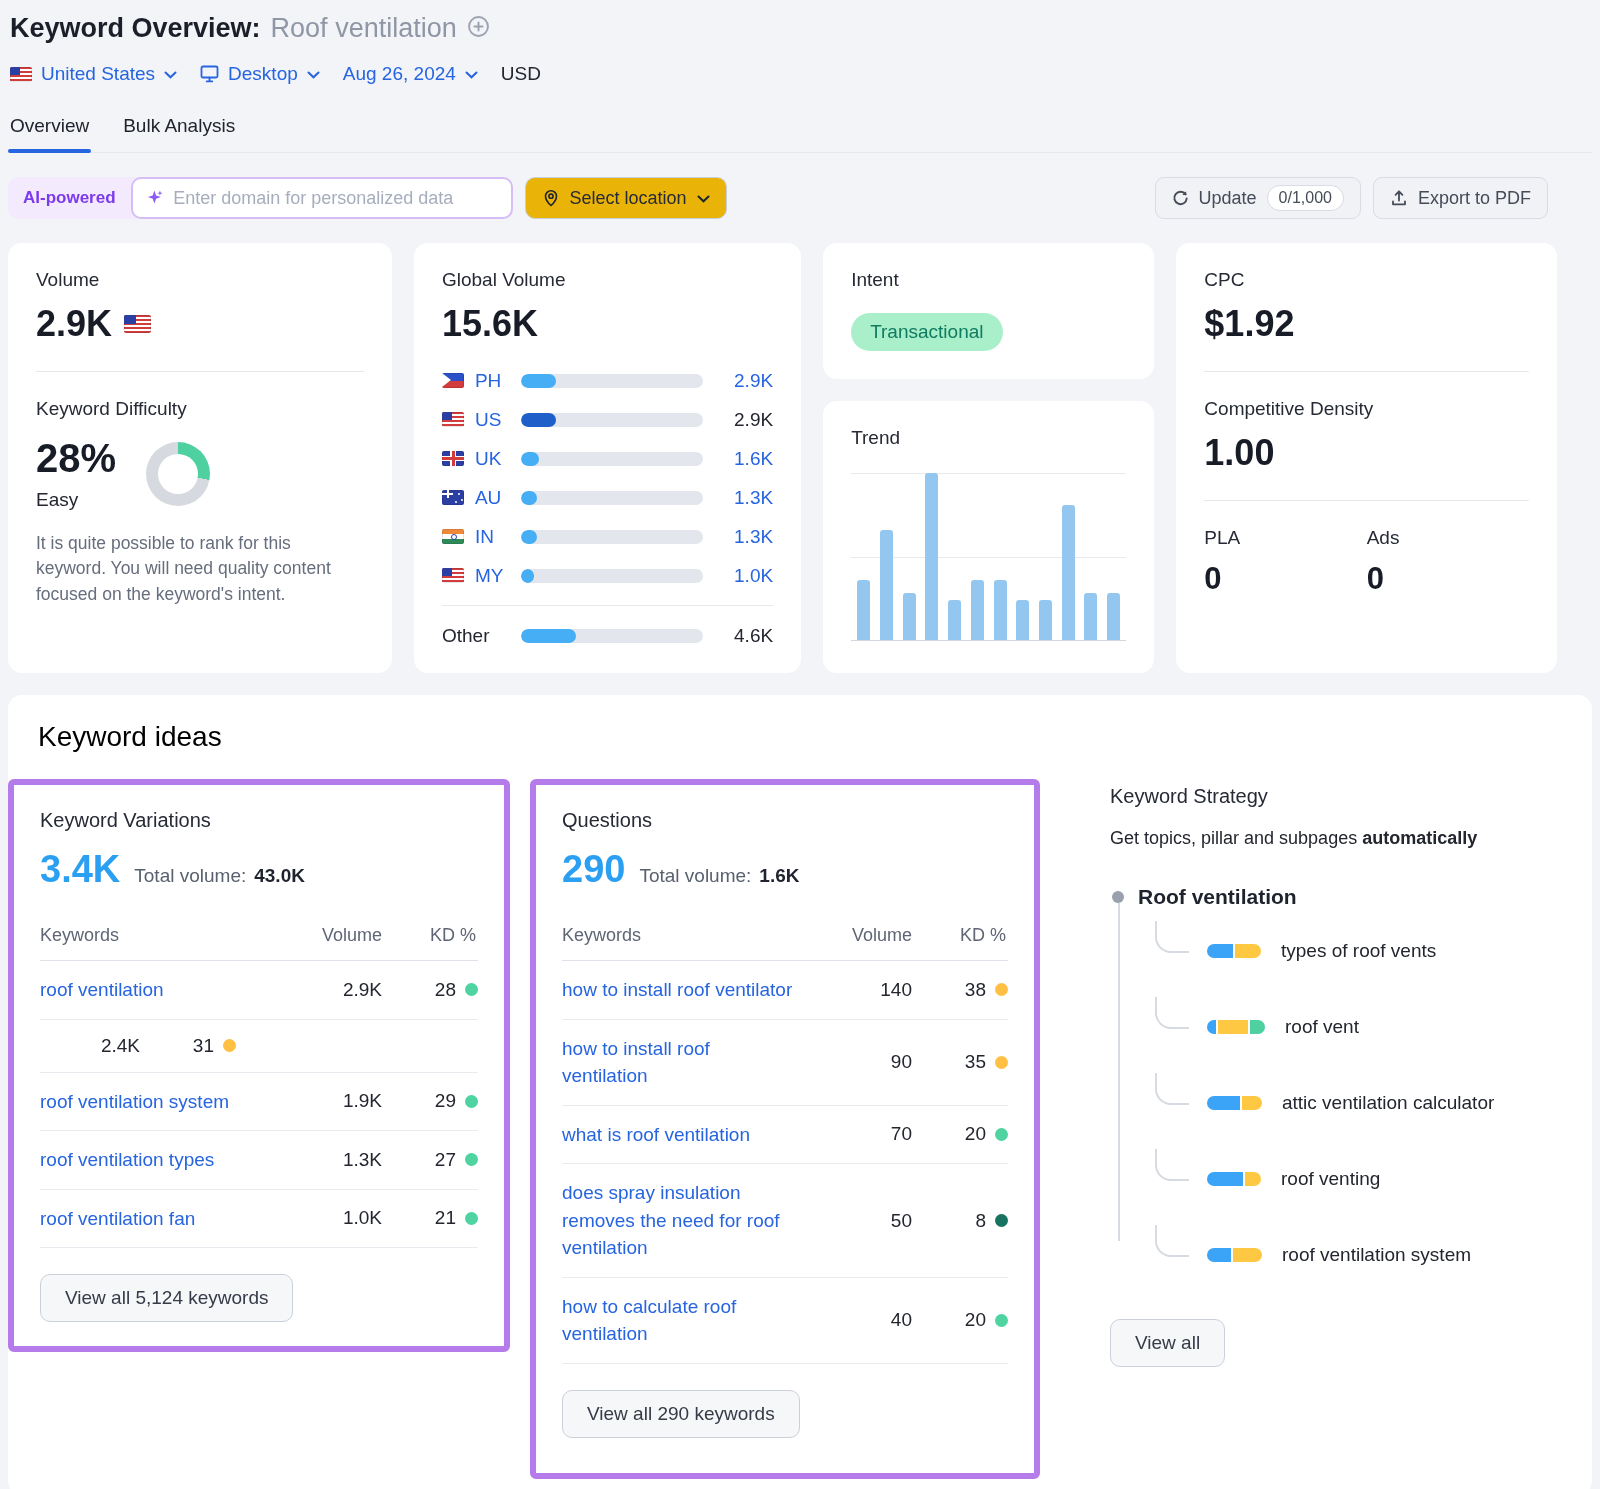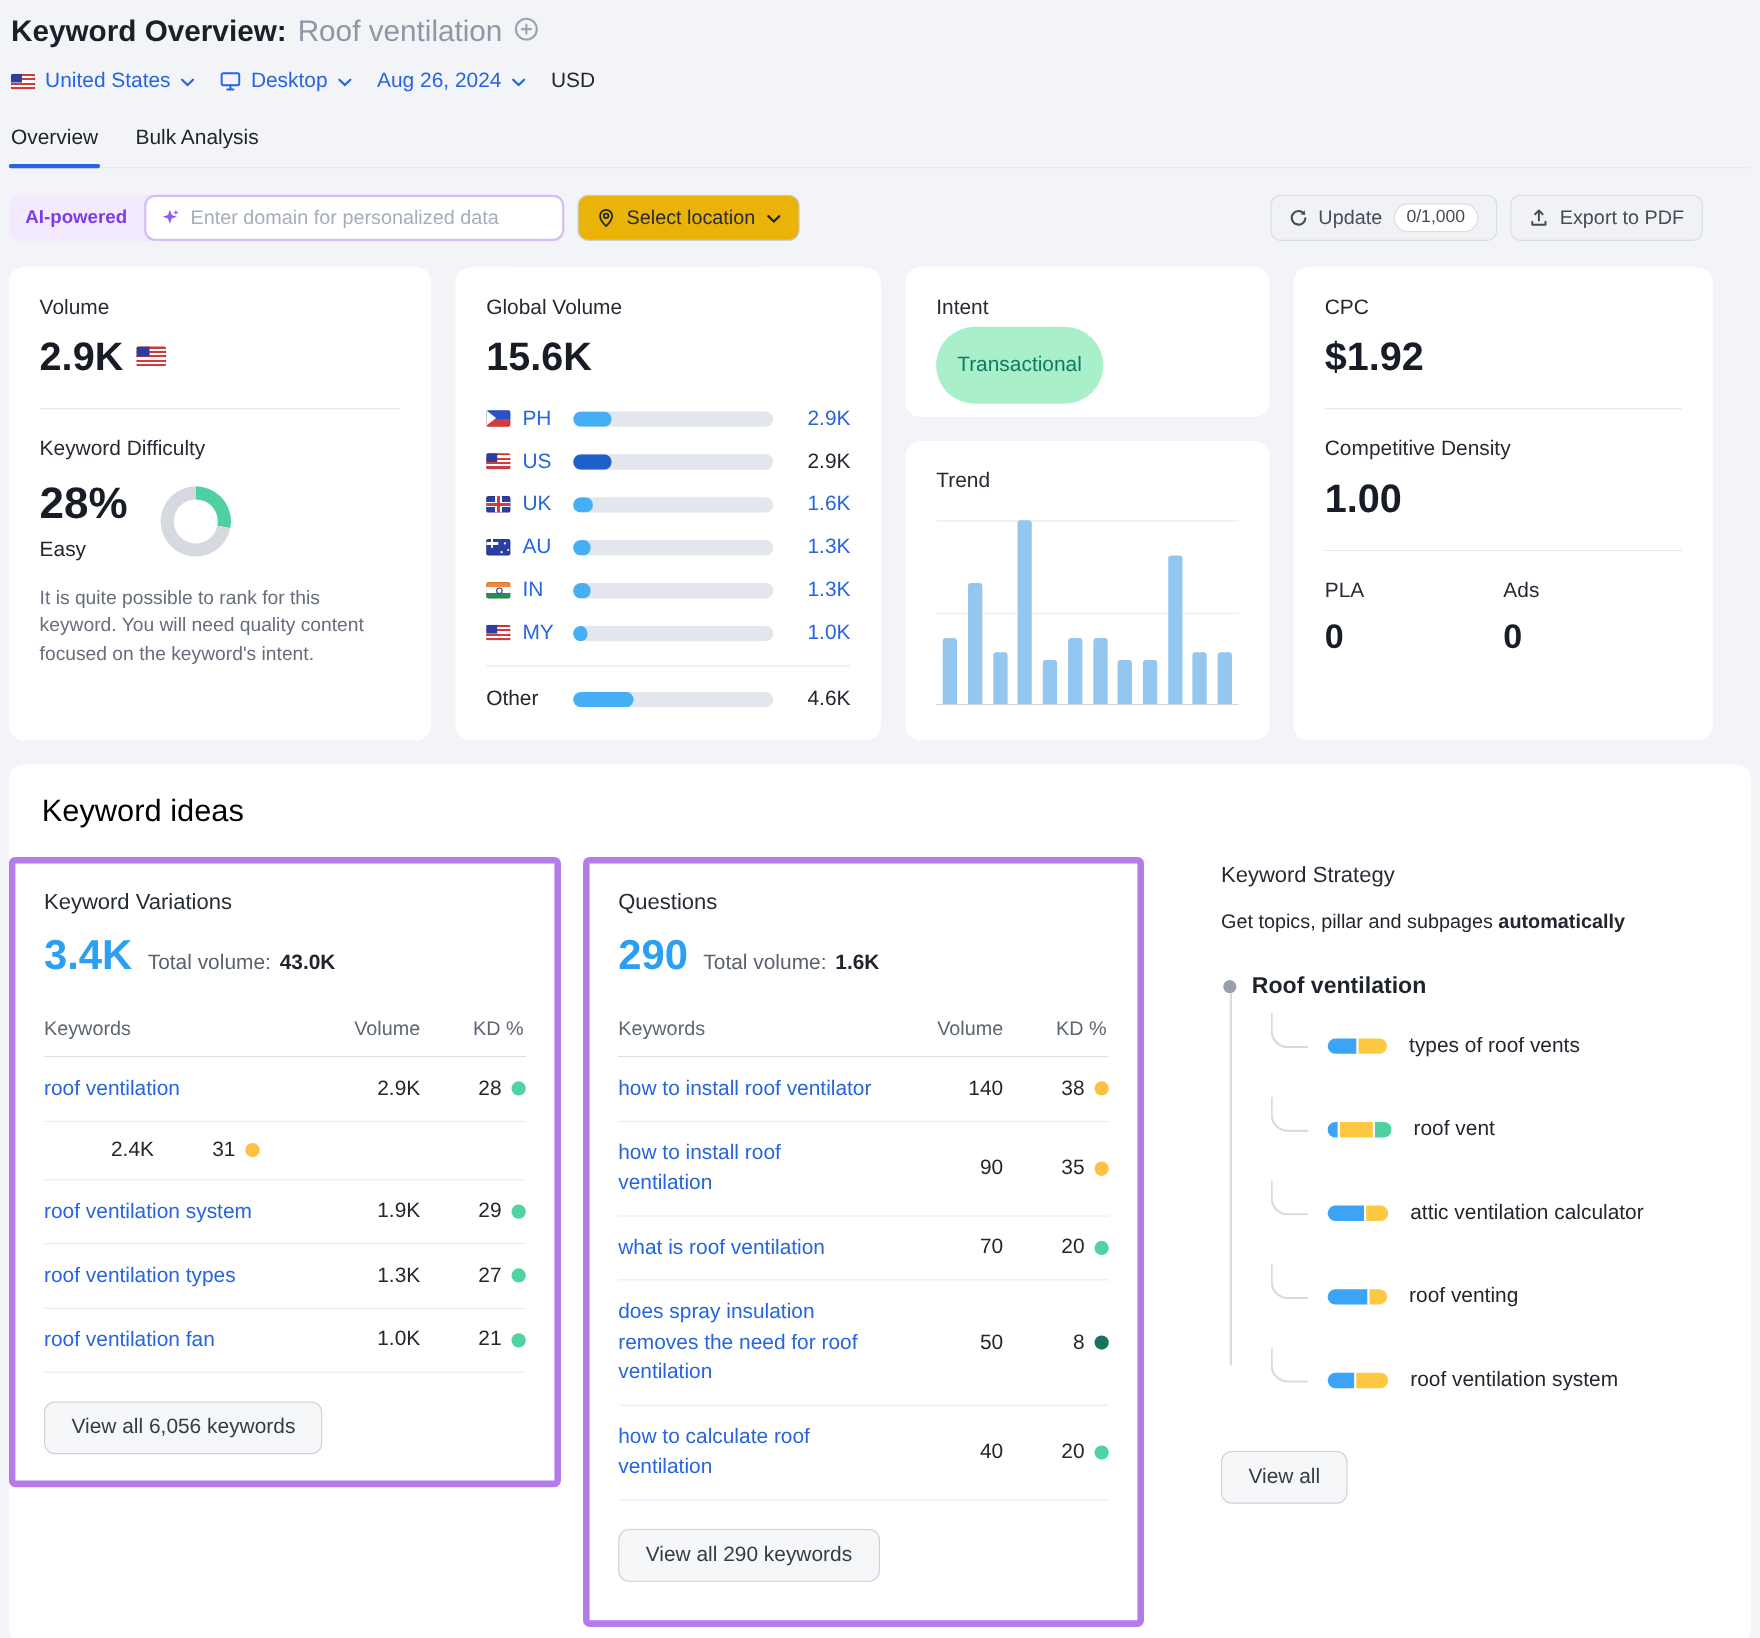--- a/index.html
+++ b/index.html
@@ -87,7 +87,7 @@
   .gv-sep { border:none; border-top:1px solid #E5E8ED; margin:10px 0; }
 
   
-  .intent-pill { display:inline-block; margin-top:6px; padding:24px 19px; border-radius:999px; font-size:19px; }
+  .intent-pill { display:inline-block; margin-top:22px; padding:8px 19px; border-radius:999px; font-size:19px; }
   .trend-plot { position:relative; margin-top:24px; height:168px; }
   .grid { position:absolute; left:0; right:0; height:1px; background:#E8EAEE; }
   .grid.g0 { top:0; } .grid.g50 { top:50%; }

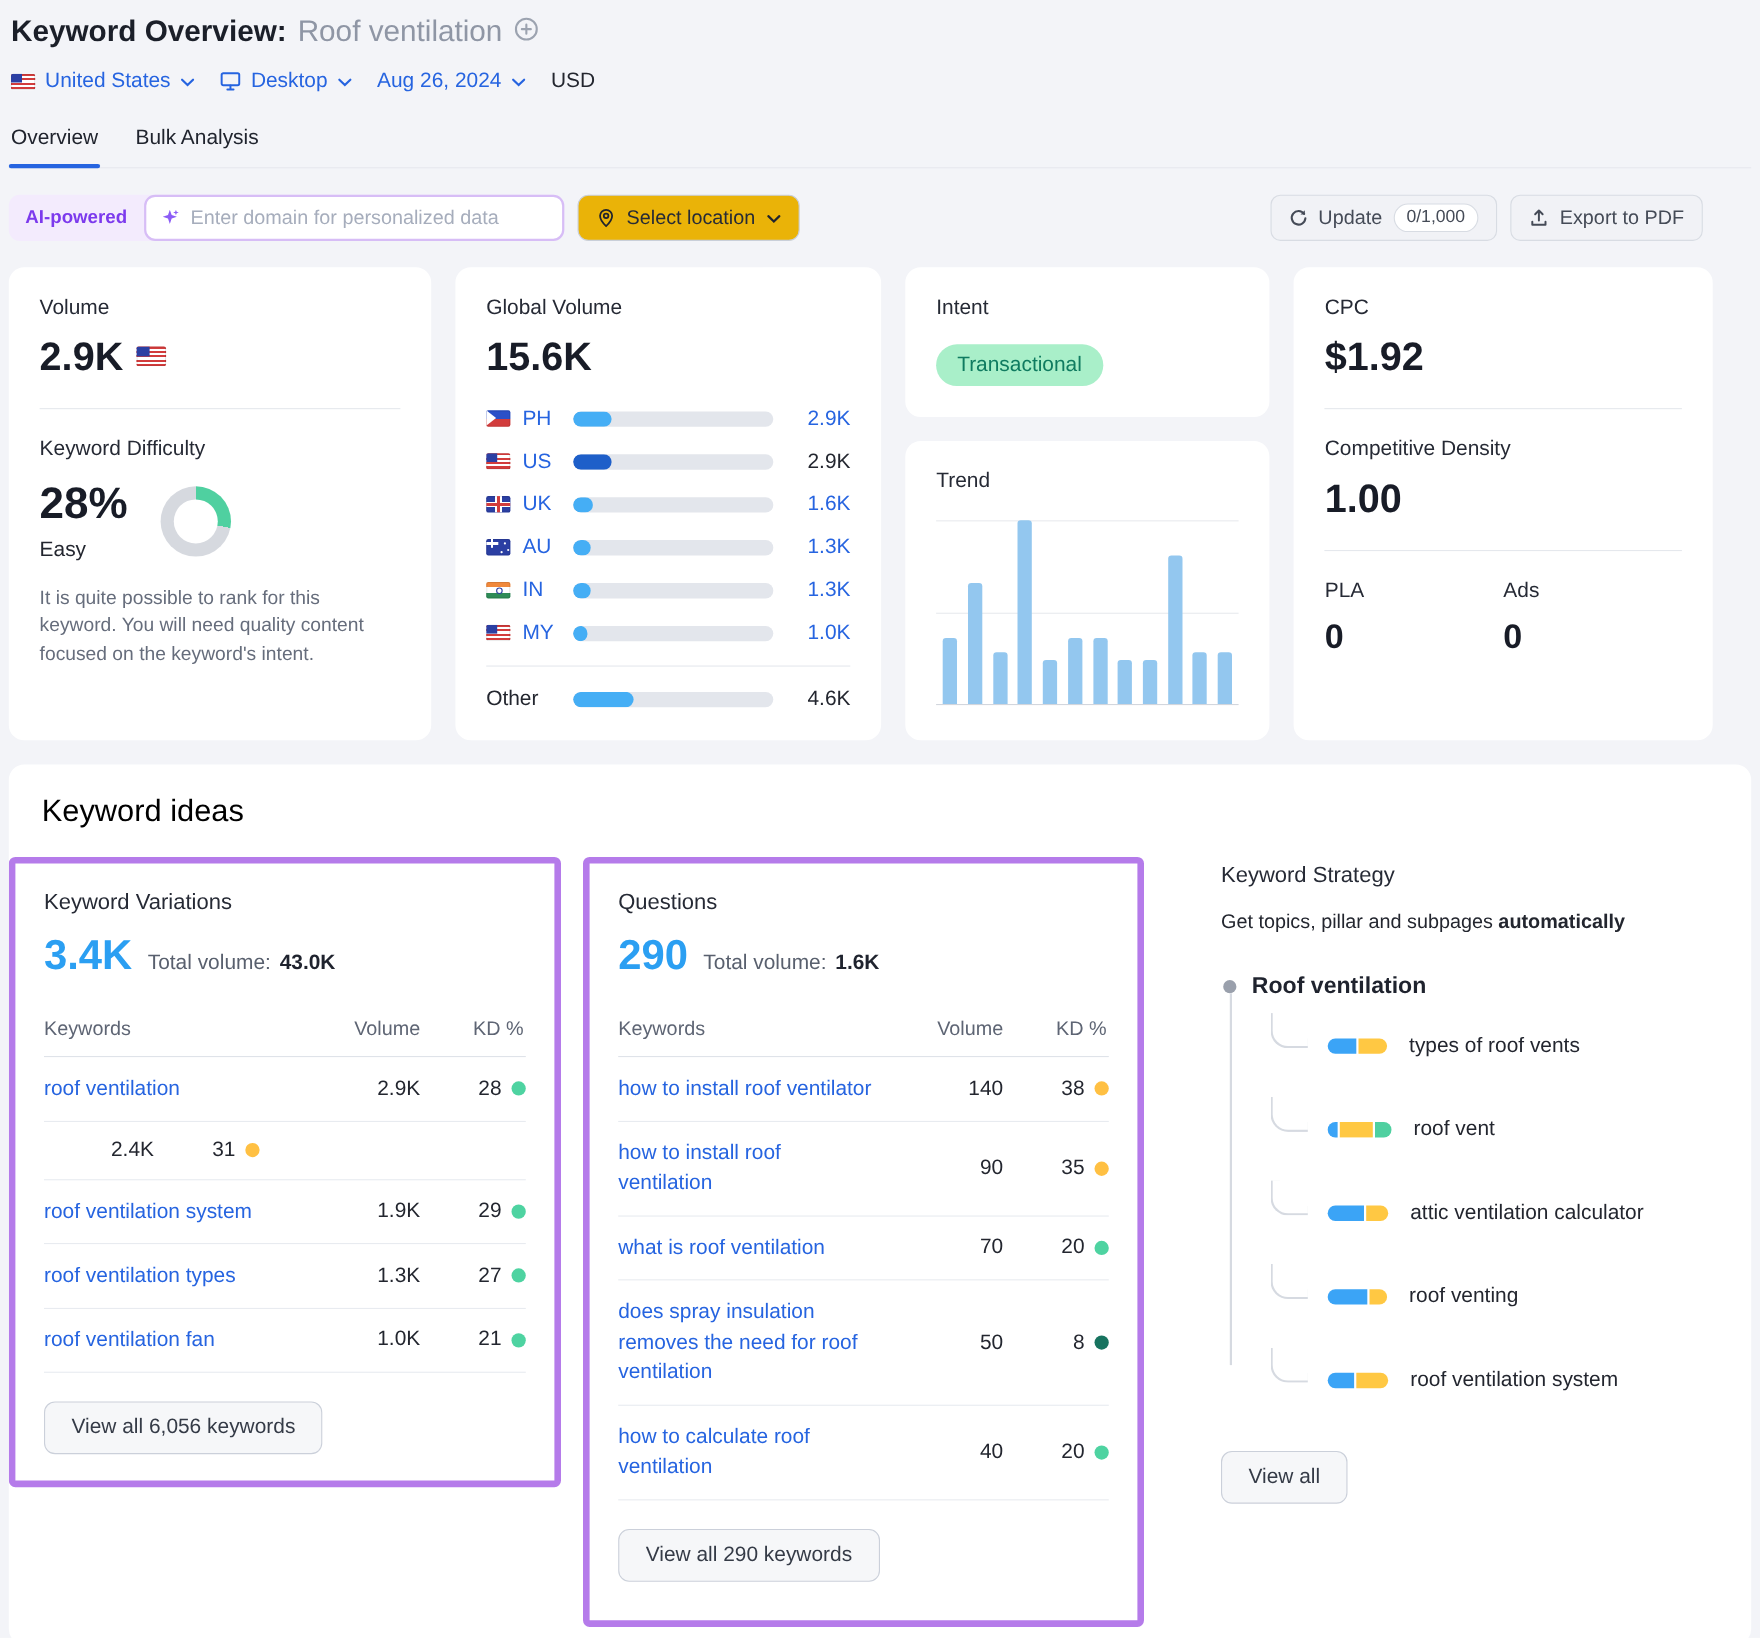--- a/index.html
+++ b/index.html
@@ -419,7 +419,7 @@
               </span>
             </div>
           </div>
-        <button class="view-btn">View all 6,056 keywords</button>
+        <button class="view-btn">View all 5,124 keywords</button>
       </div>
 
       <div class="hl-box q-box">

